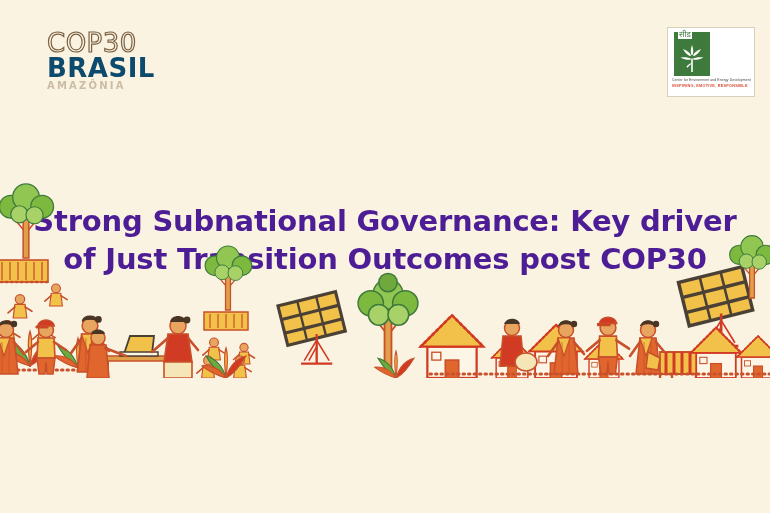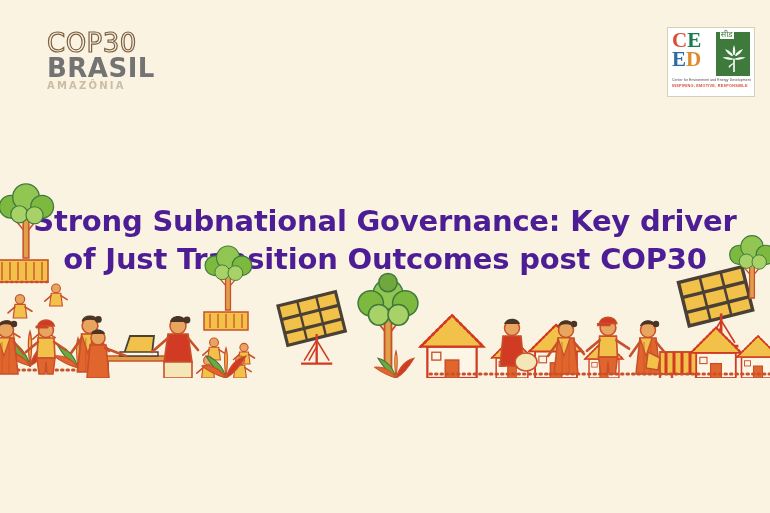--- a/index.html
+++ b/index.html
@@ -180,10 +180,6 @@
 
   <div id="ceed-logo">
     <div class="ceed-top">
-      <div class="ceed-letters">
-        <div class="ceed-row"><span class="cl-c">C</span><span class="cl-e1">E</span></div>
-        <div class="ceed-row"><span class="cl-e2">E</span><span class="cl-d">D</span></div>
-      </div>
       <div class="ceed-mark">
         <span class="ceed-hindi">सीड</span>
         <span class="ceed-leaf">

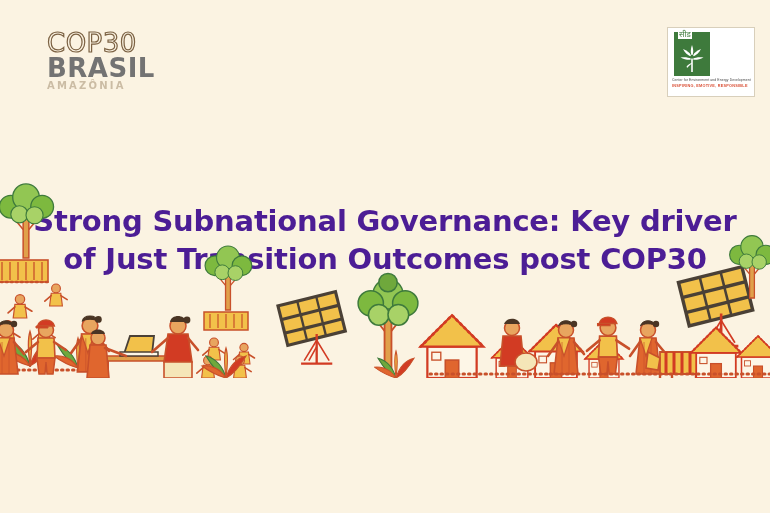--- a/index.html
+++ b/index.html
@@ -47,7 +47,7 @@
     font-size: 26px;
     font-weight: bold;
     letter-spacing: 0.5px;
-    color: #737373;
+    color: #0c4a6e;
     display: block;
     height: 27px;
     margin-top: -2px;

